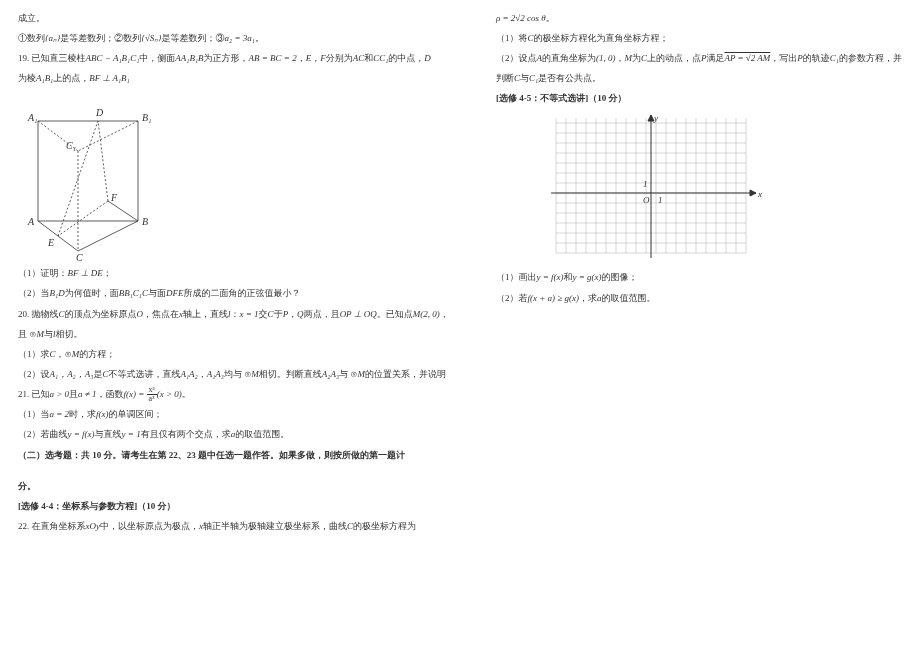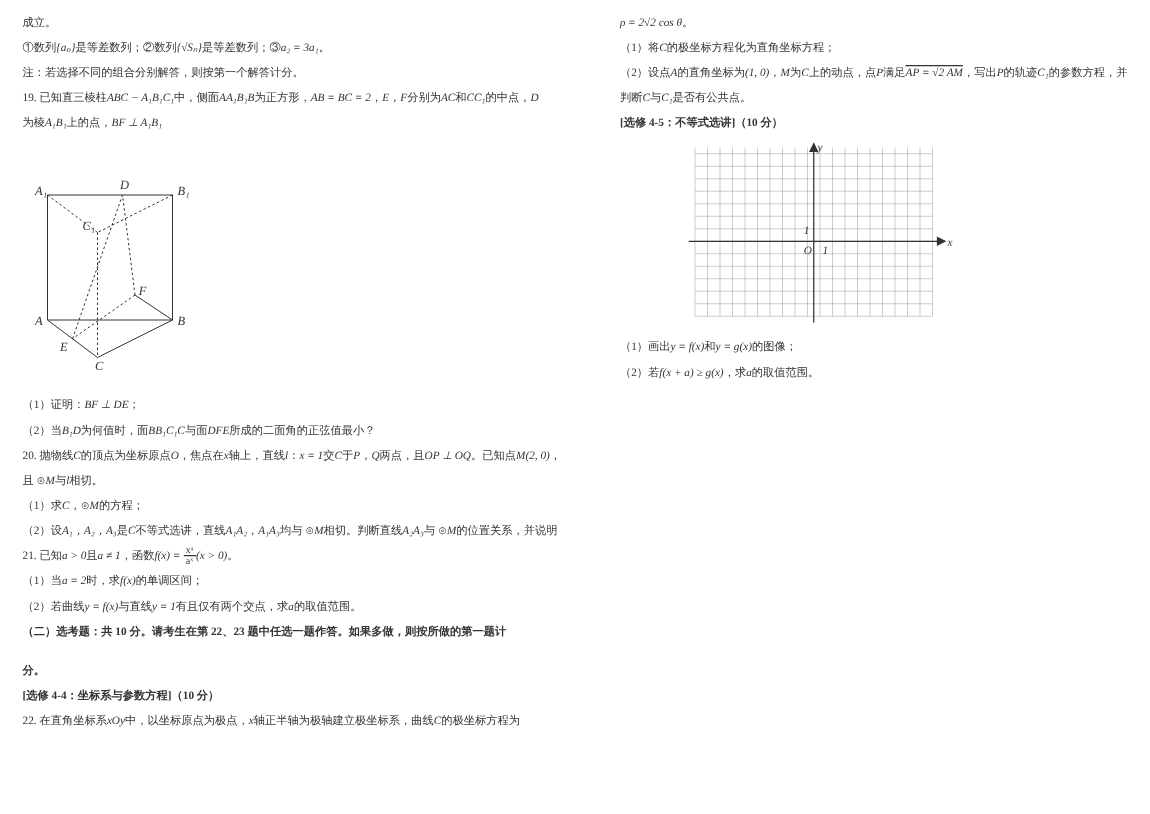--- a/index.html
+++ b/index.html
@@ -48,7 +48,6 @@
   <div class="line">
     <span>①数列</span><span class="formula">{aₙ}</span><span>是等差数列；②数列</span><span class="formula">{√Sₙ}</span><span>是等差数列；③</span><span class="formula">a₂ = 3a₁</span><span>。</span>
   </div>
-  <div class="line">注：若选择不同的组合分别解答，则按第一个解答计分。</div>
 
   <div class="line">
     <span>19.  已知直三棱柱</span><span class="formula">ABC − A₁B₁C₁</span><span>中，侧面</span><span class="formula">AA₁B₁B</span><span>为正方形，</span><span class="formula">AB = BC = 2</span><span>，</span><span class="formula">E，F</span><span>分别为</span><span class="formula">AC</span><span>和</span><span class="formula">CC₁</span><span>的中点，</span><span class="formula">D</span>

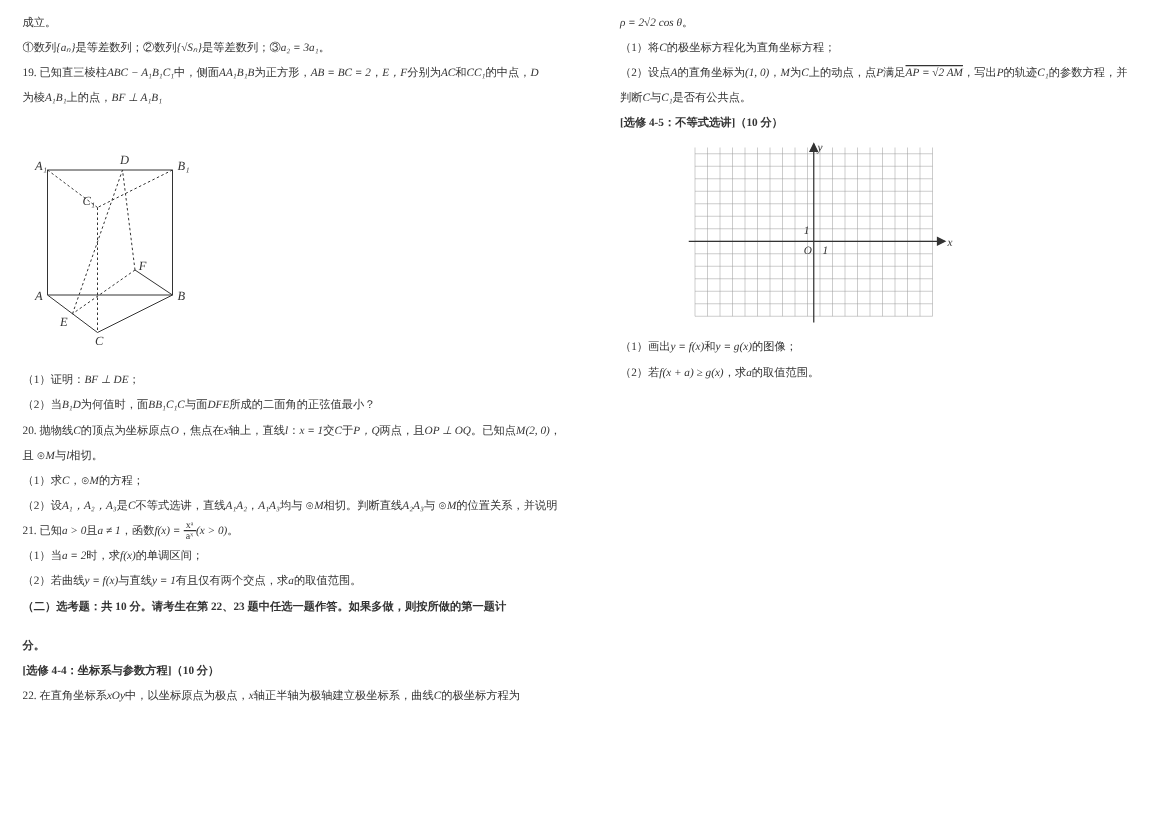--- a/index.html
+++ b/index.html
@@ -26,7 +26,7 @@
     .diagram-prism {
       width: 160px;
       height: 170px;
-      margin: 19px 0;
+      margin: 4px 0;
     }
     .diagram-grid {
       width: 230px;

